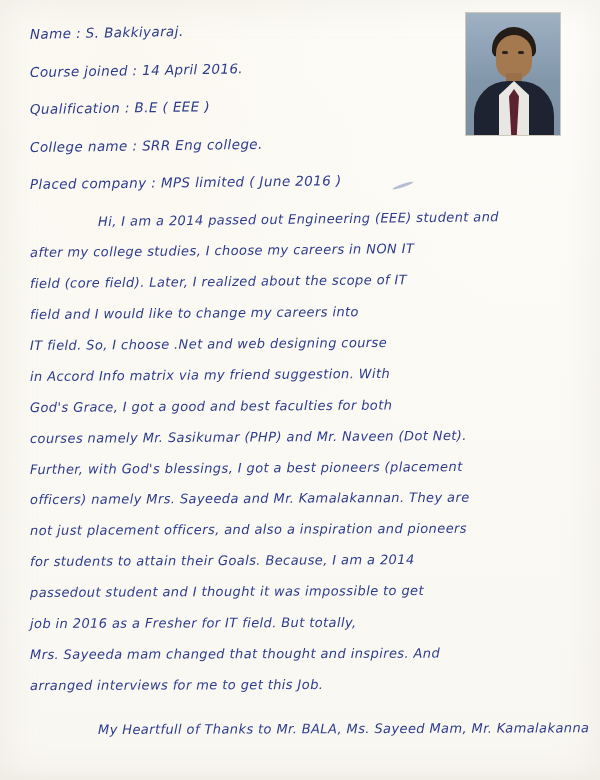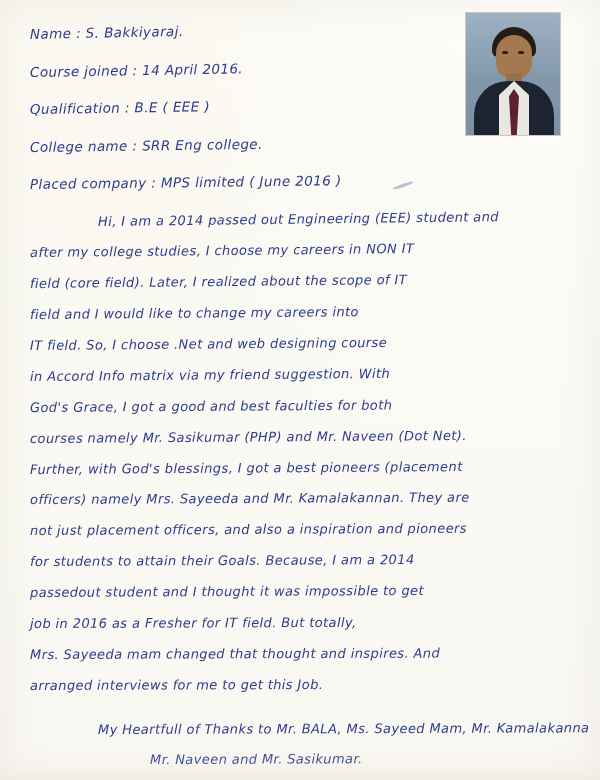--- a/index.html
+++ b/index.html
@@ -191,7 +191,6 @@
   <div class="hand bodyline" style="left:30px; top:678px; transform: rotate(-0.2deg);">arranged interviews for me to get this Job.</div>
 
   <div class="hand bodyline" style="left:98px; top:722px; transform: rotate(-0.2deg);">My Heartfull of Thanks to Mr. BALA, Ms. Sayeed Mam, Mr. Kamalakanna</div>
-  <div class="hand bodyline" style="left:150px; top:752px; transform: rotate(-0.2deg); opacity:0.9;">Mr. Naveen and Mr. Sasikumar.</div>
 
   <div class="cut-bottom"></div>
 </div>

